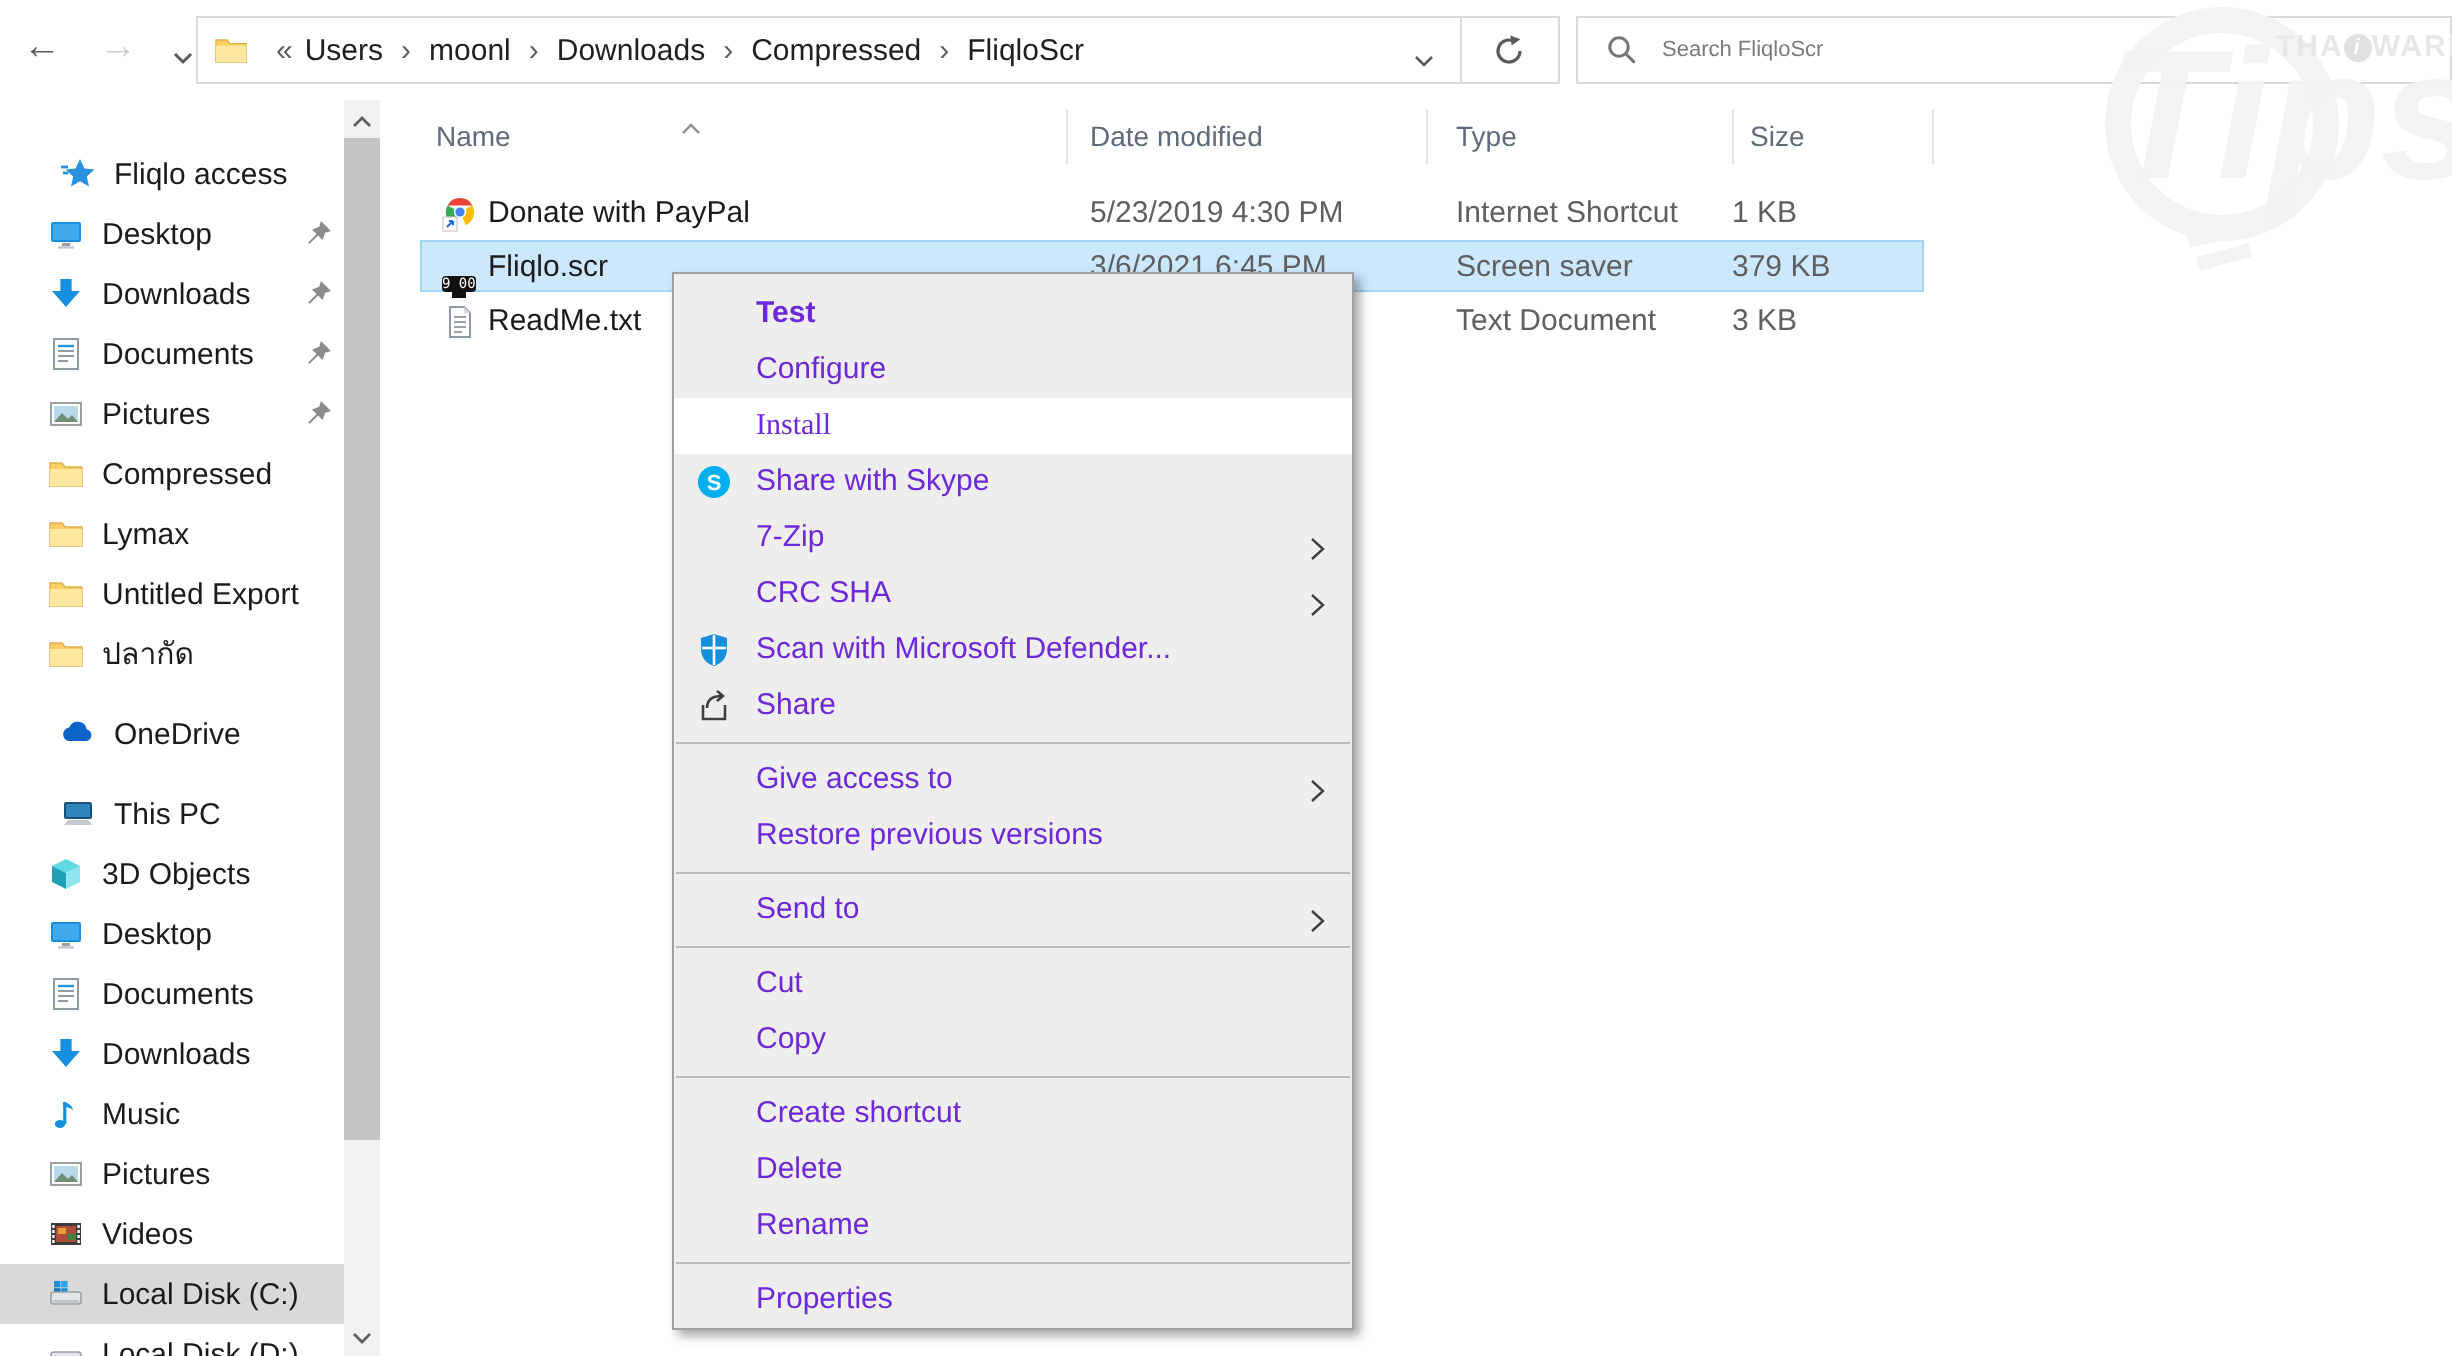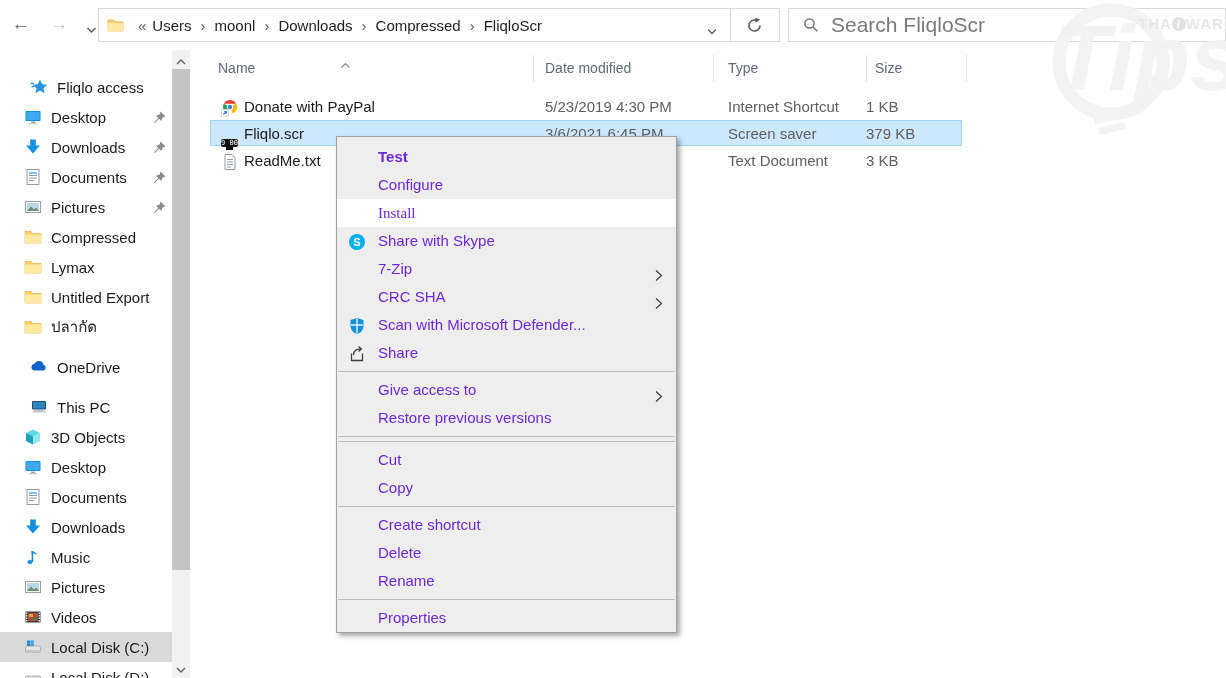--- a/index.html
+++ b/index.html
@@ -19,7 +19,7 @@
   .addr-chevron { position:absolute; right:12px; top:13px; }
   .refreshbox { position:absolute; left:730px; top:8px; width:50px; height:34px; border:1px solid #d9d9d9; border-left:none; display:flex; align-items:center; justify-content:center; }
   .searchbox { position:absolute; left:788px; top:8px; width:438px; height:34px; border:1px solid #d9d9d9; background:#fff; display:flex; align-items:center; padding-left:14px; }
-  .searchbox input { border:none; outline:none; font-family:"Liberation Sans",sans-serif; font-size:21px; color:#333; width:330px; margin-left:12px; background:transparent; }
+  .searchbox input { border:none; outline:none; font-family:"Liberation Sans",sans-serif; font-size:11px; color:#333; width:330px; margin-left:12px; background:transparent; }
   .searchbox input::placeholder { color:#7a7a7a; opacity:1; }
   
   .watermark { position:absolute; left:1026px; top:0; width:200px; height:150px; pointer-events:none; z-index:60; }

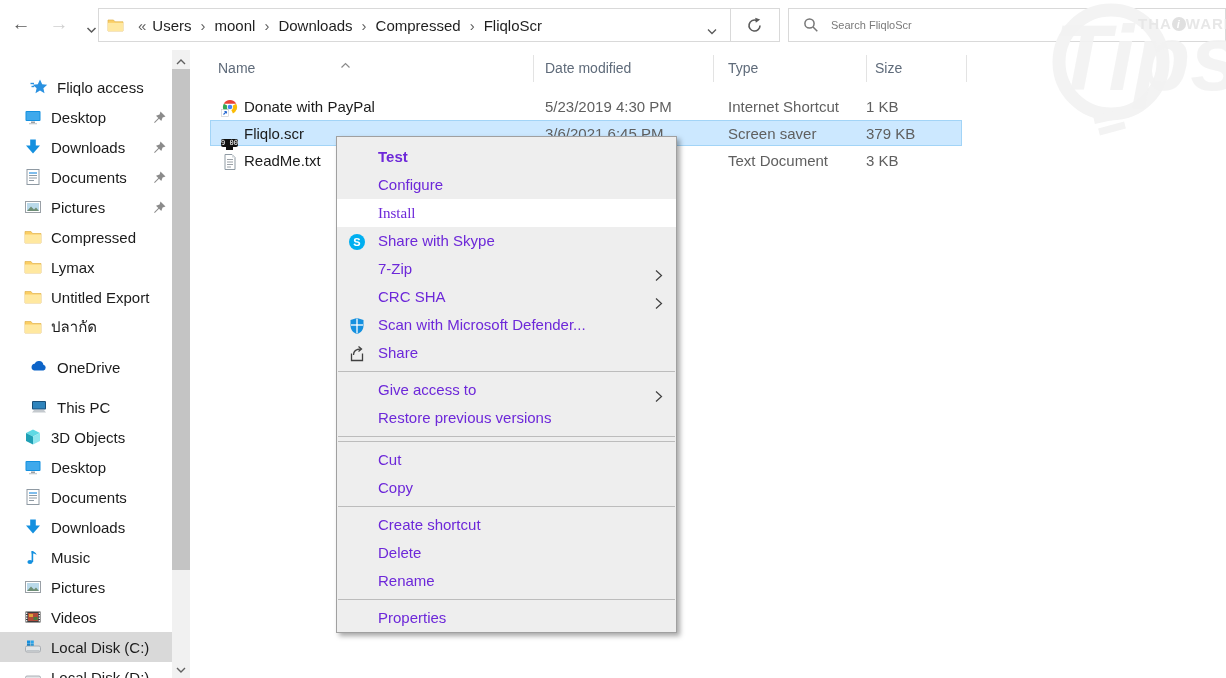--- a/index.html
+++ b/index.html
@@ -525,6 +525,14 @@
 
   <div class="msep"></div>
 
+  <div class="mi">
+    <span>Send to</span>
+    <span class="sub">
+      <svg width="8" height="13" viewBox="0 0 8 13">
+          <polyline points="1,1.5 6.5,6.5 1,11.5" fill="none" stroke="#404040" stroke-width="1.2"></polyline>
+        </svg>
+    </span>
+  </div>
 
   <div class="msep"></div>
 

